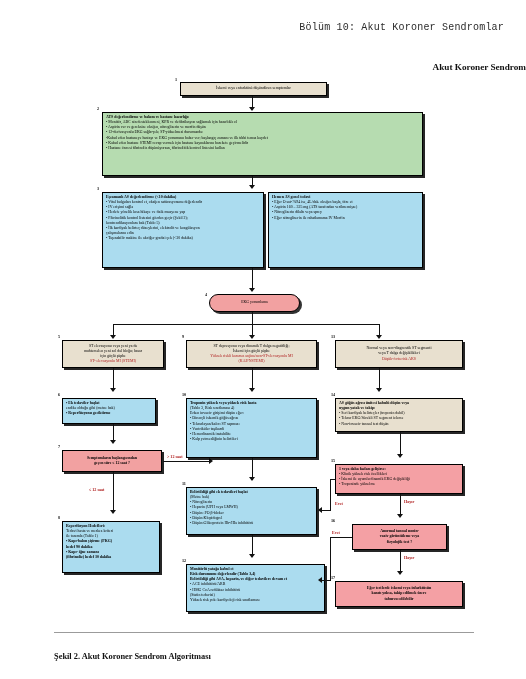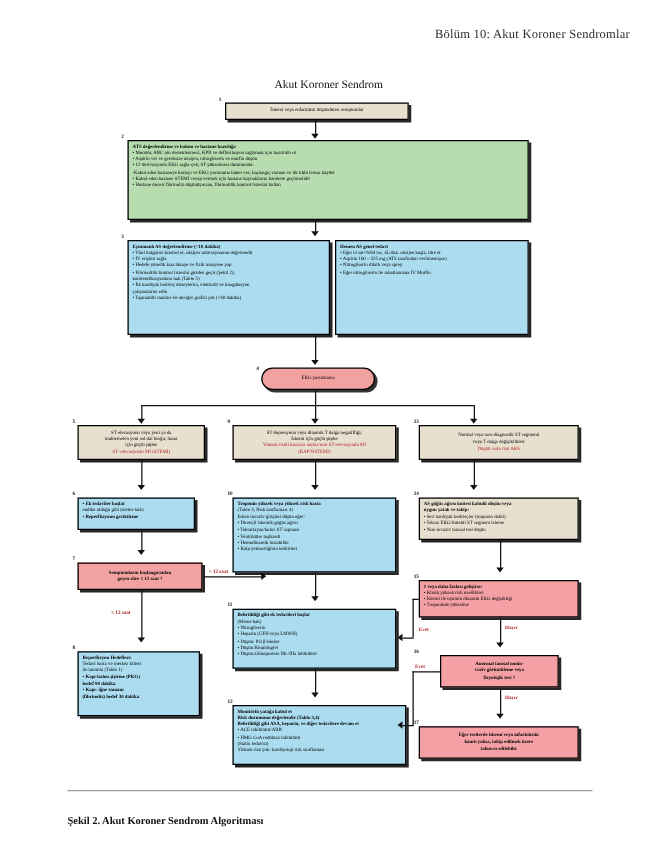--- a/index.html
+++ b/index.html
@@ -14,7 +14,7 @@
   .page-header{
     position:absolute; top:22px; right:22px;
     font-size:10px; letter-spacing:.2px; color:#2b2b2b;
-    font-family:Liberation Serif, serif;
+    font-family:Liberation Mono, monospace;
   }
   .chart-title{
     position:absolute; top:62px; left:0; width:526px; text-align:center;

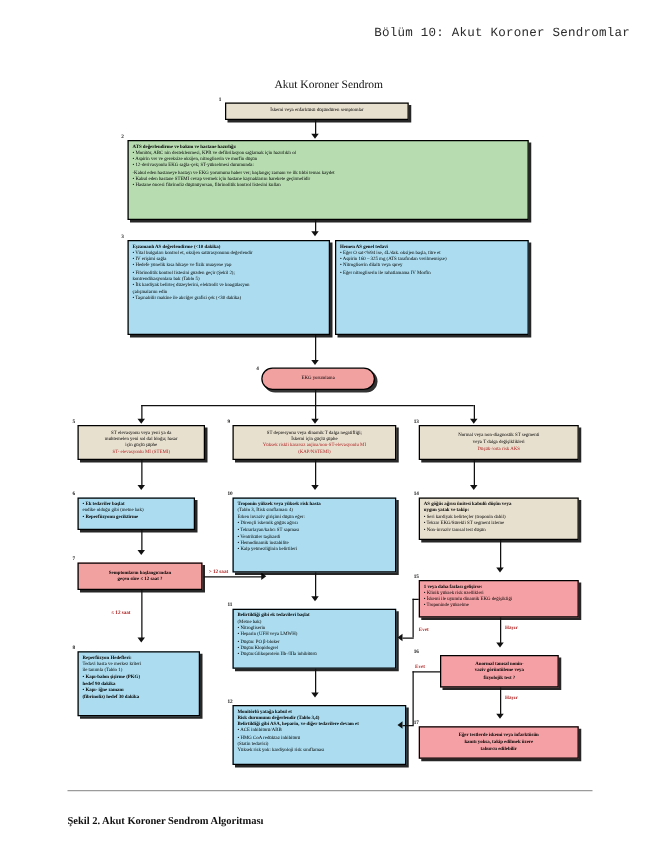--- a/index.html
+++ b/index.html
@@ -17,8 +17,8 @@
     font-family:Liberation Mono, monospace;
   }
   .chart-title{
-    position:absolute; top:62px; left:0; width:526px; text-align:center;
-    font-size:9.2px; font-weight:normal; color:#111;
+    position:absolute; top:62px; left:0; width:526px; text-align:right;
+    font-size:9.2px; font-weight:bold; color:#111;
   }
   .fig-caption{
     position:absolute; left:54px; bottom:18px;

